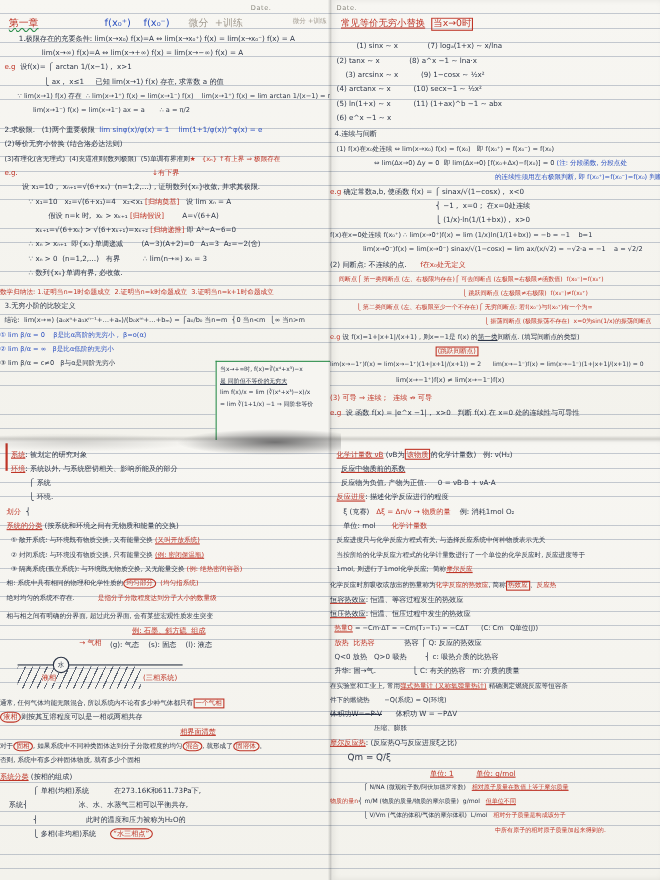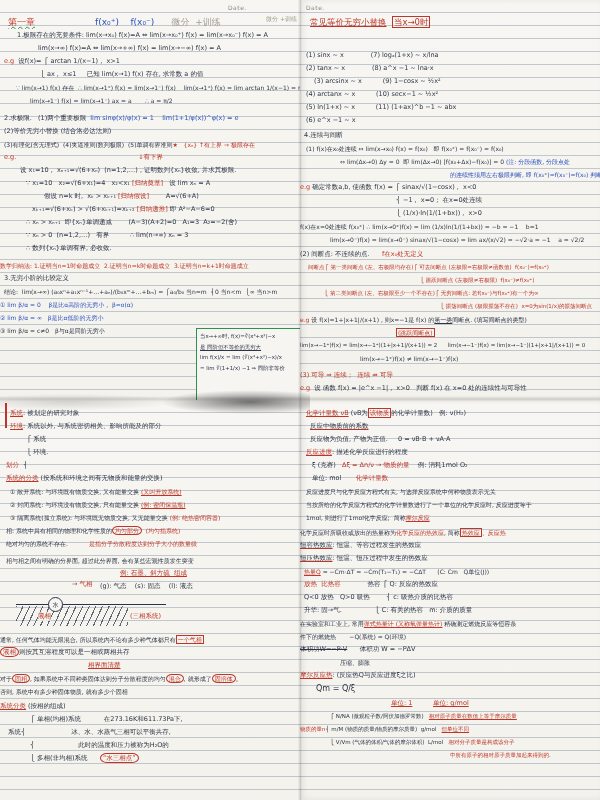--- a/index.html
+++ b/index.html
@@ -101,7 +101,7 @@
     <span class="date">Date.</span>
     <div class="content">
         <div class="nl" style="padding-left: 10px; font-size: 8.5px;"><span class="sg c-r d-u">常见等价无穷小替换</span><span class="sg c-k">  </span><span class="sg c-r d-box">当x→0时</span></div>
-        <div class="nl" style="padding-left: 6px; margin-top: 20px;"><span class="sg c-k">(1) sinx ~ x</span><span class="sg c-k">             </span><span class="sg c-k">(7) logₐ(1+x) ~ x/lna</span></div>
+        <div class="nl" style="padding-left: 24px; margin-top: 7px;"><span class="sg c-k">(1) sinx ~ x</span><span class="sg c-k">             </span><span class="sg c-k">(7) logₐ(1+x) ~ x/lna</span></div>
         <div class="nl" style="padding-left: 6px;"><span class="sg c-k">(2) tanx ~ x</span><span class="sg c-k">             </span><span class="sg c-k">(8) a^x −1 ~ lna·x</span></div>
         <div class="nl" style="padding-left: 14px;"><span class="sg c-k">(3) arcsinx ~ x</span><span class="sg c-k">          </span><span class="sg c-k">(9) 1−cosx ~ ½x²</span></div>
         <div class="nl" style="padding-left: 6px;"><span class="sg c-k">(4) arctanx ~ x</span><span class="sg c-k">          </span><span class="sg c-k">(10) secx−1 ~ ½x²</span></div>

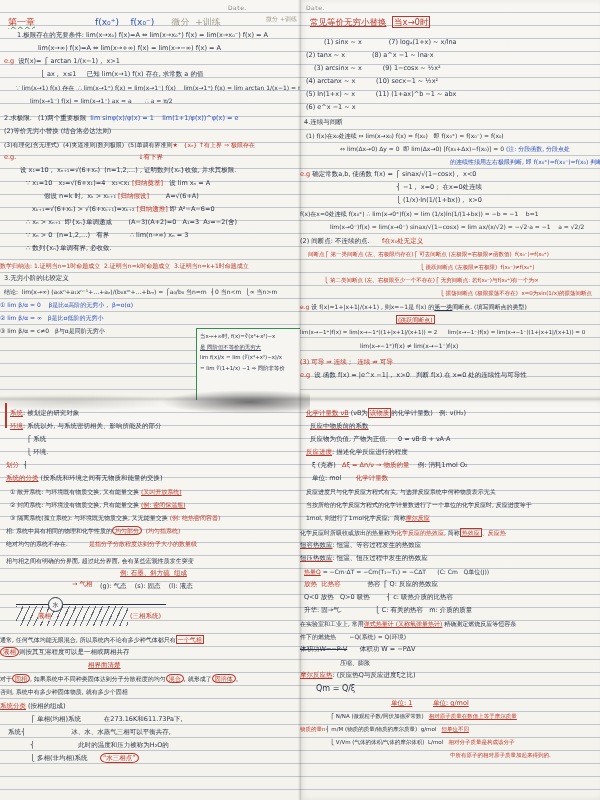--- a/index.html
+++ b/index.html
@@ -150,7 +150,7 @@
         <div class="nl" style="height: 40px;"></div>
         <div class="nl" style="font-size: 6px;"><span class="sg c-k">通常, 任何气体均能无限混合, 所以系统内不论有多少种气体都只有</span><span class="sg c-r d-box">一个气相</span></div>
         <div class="nl"><span class="sg c-r d-circle">液相</span><span class="sg c-k">则按其互溶程度可以是一相或两相共存</span></div>
-        <div class="nl" style="padding-left: 88px;"><span class="sg c-r d-u">相界面清楚</span></div>
+        <div class="nl" style="padding-left: 60px; text-align: center;"><span class="sg c-r d-u">相界面清楚</span></div>
         <div class="nl" style="font-size: 6px;"><span class="sg c-k">对于</span><span class="sg c-r d-circle">固相</span><span class="sg c-k">, 如果系统中不同种类固体达到分子分散程度的均匀</span><span class="sg c-r d-circle">混合</span><span class="sg c-k">, 就形成了</span><span class="sg c-r d-circle">固溶体</span><span class="sg c-k">。</span></div>
         <div class="nl" style="font-size: 6px;"><span class="sg c-k">否则, 系统中有多少种固体物质, 就有多少个固相</span></div>
         <div class="nl" style="margin-top: 2px;"><span class="sg c-r d-u">系统分类</span><span class="sg c-k"> (按相的组成)</span></div>

